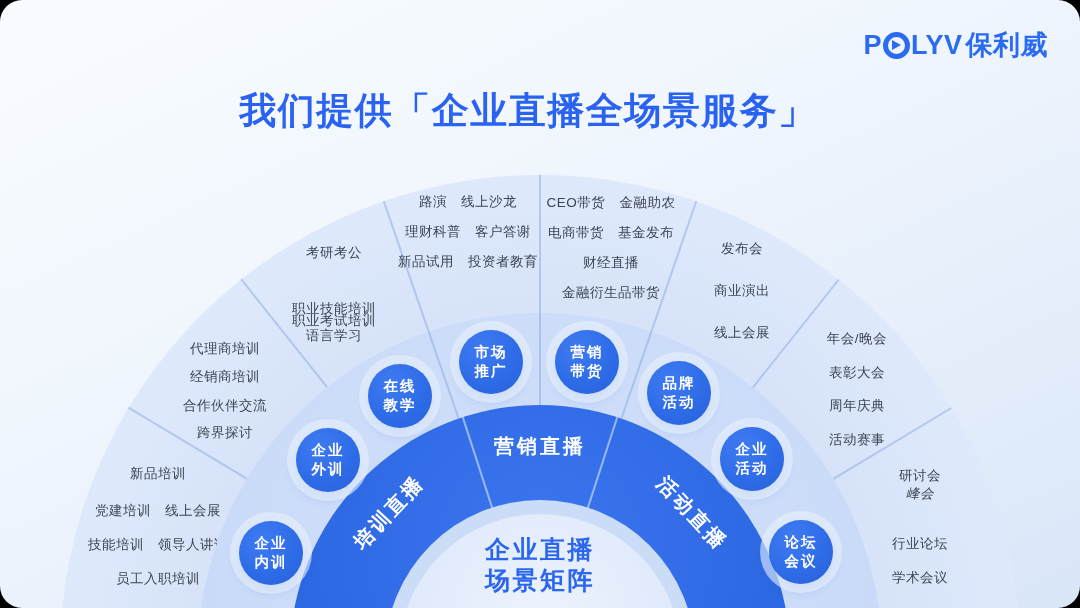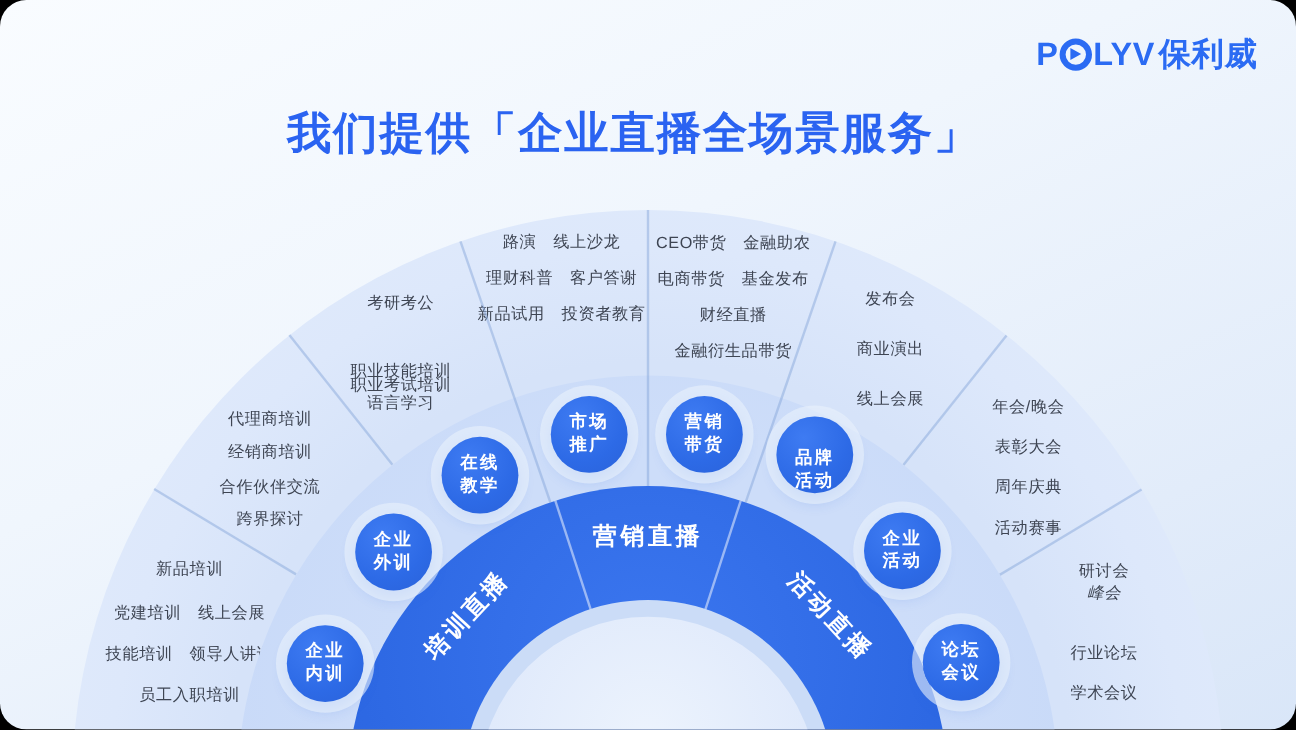--- a/index.html
+++ b/index.html
@@ -48,7 +48,7 @@
       display:flex;flex-direction:column;align-items:center;justify-content:center;
       color:#fff;font-size:14.5px;font-weight:700;line-height:19px;letter-spacing:2px;}
   .b-int{left:239px;top:521px;} .b-ext{left:296px;top:428px;} .b-onl{left:368px;top:364px;}
-  .b-mkt{left:459px;top:330px;} .b-sell{left:555px;top:330px;} .b-brd{left:647px;top:347px;justify-content:flex-end;}
+  .b-mkt{left:459px;top:330px;} .b-sell{left:555px;top:330px;} .b-brd{left:647px;top:361px;}
   .b-corp{left:720px;top:427px;} .b-frm{left:769px;top:520px;}
   
   .lrow{position:absolute;width:260px;z-index:2;text-align:center;font-size:13.5px;

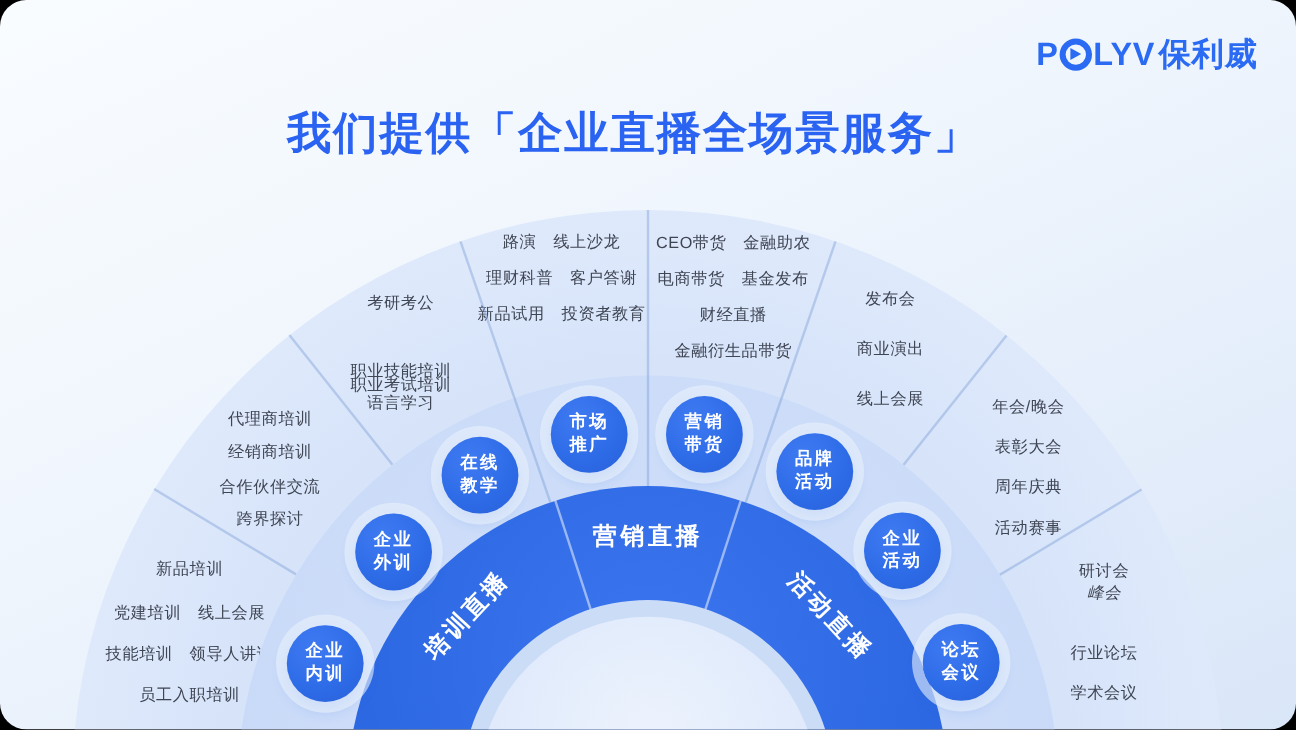--- a/index.html
+++ b/index.html
@@ -98,6 +98,10 @@
   <div class="ring-label rl-market">营销直播</div>
   <div class="ring-label rl-event">活动直播</div>
 
+  <div class="center-text">
+    <div>企业直播</div>
+    <div>场景矩阵</div>
+  </div>
 
   <div class="badge b-int">
     <span>企业</span>

